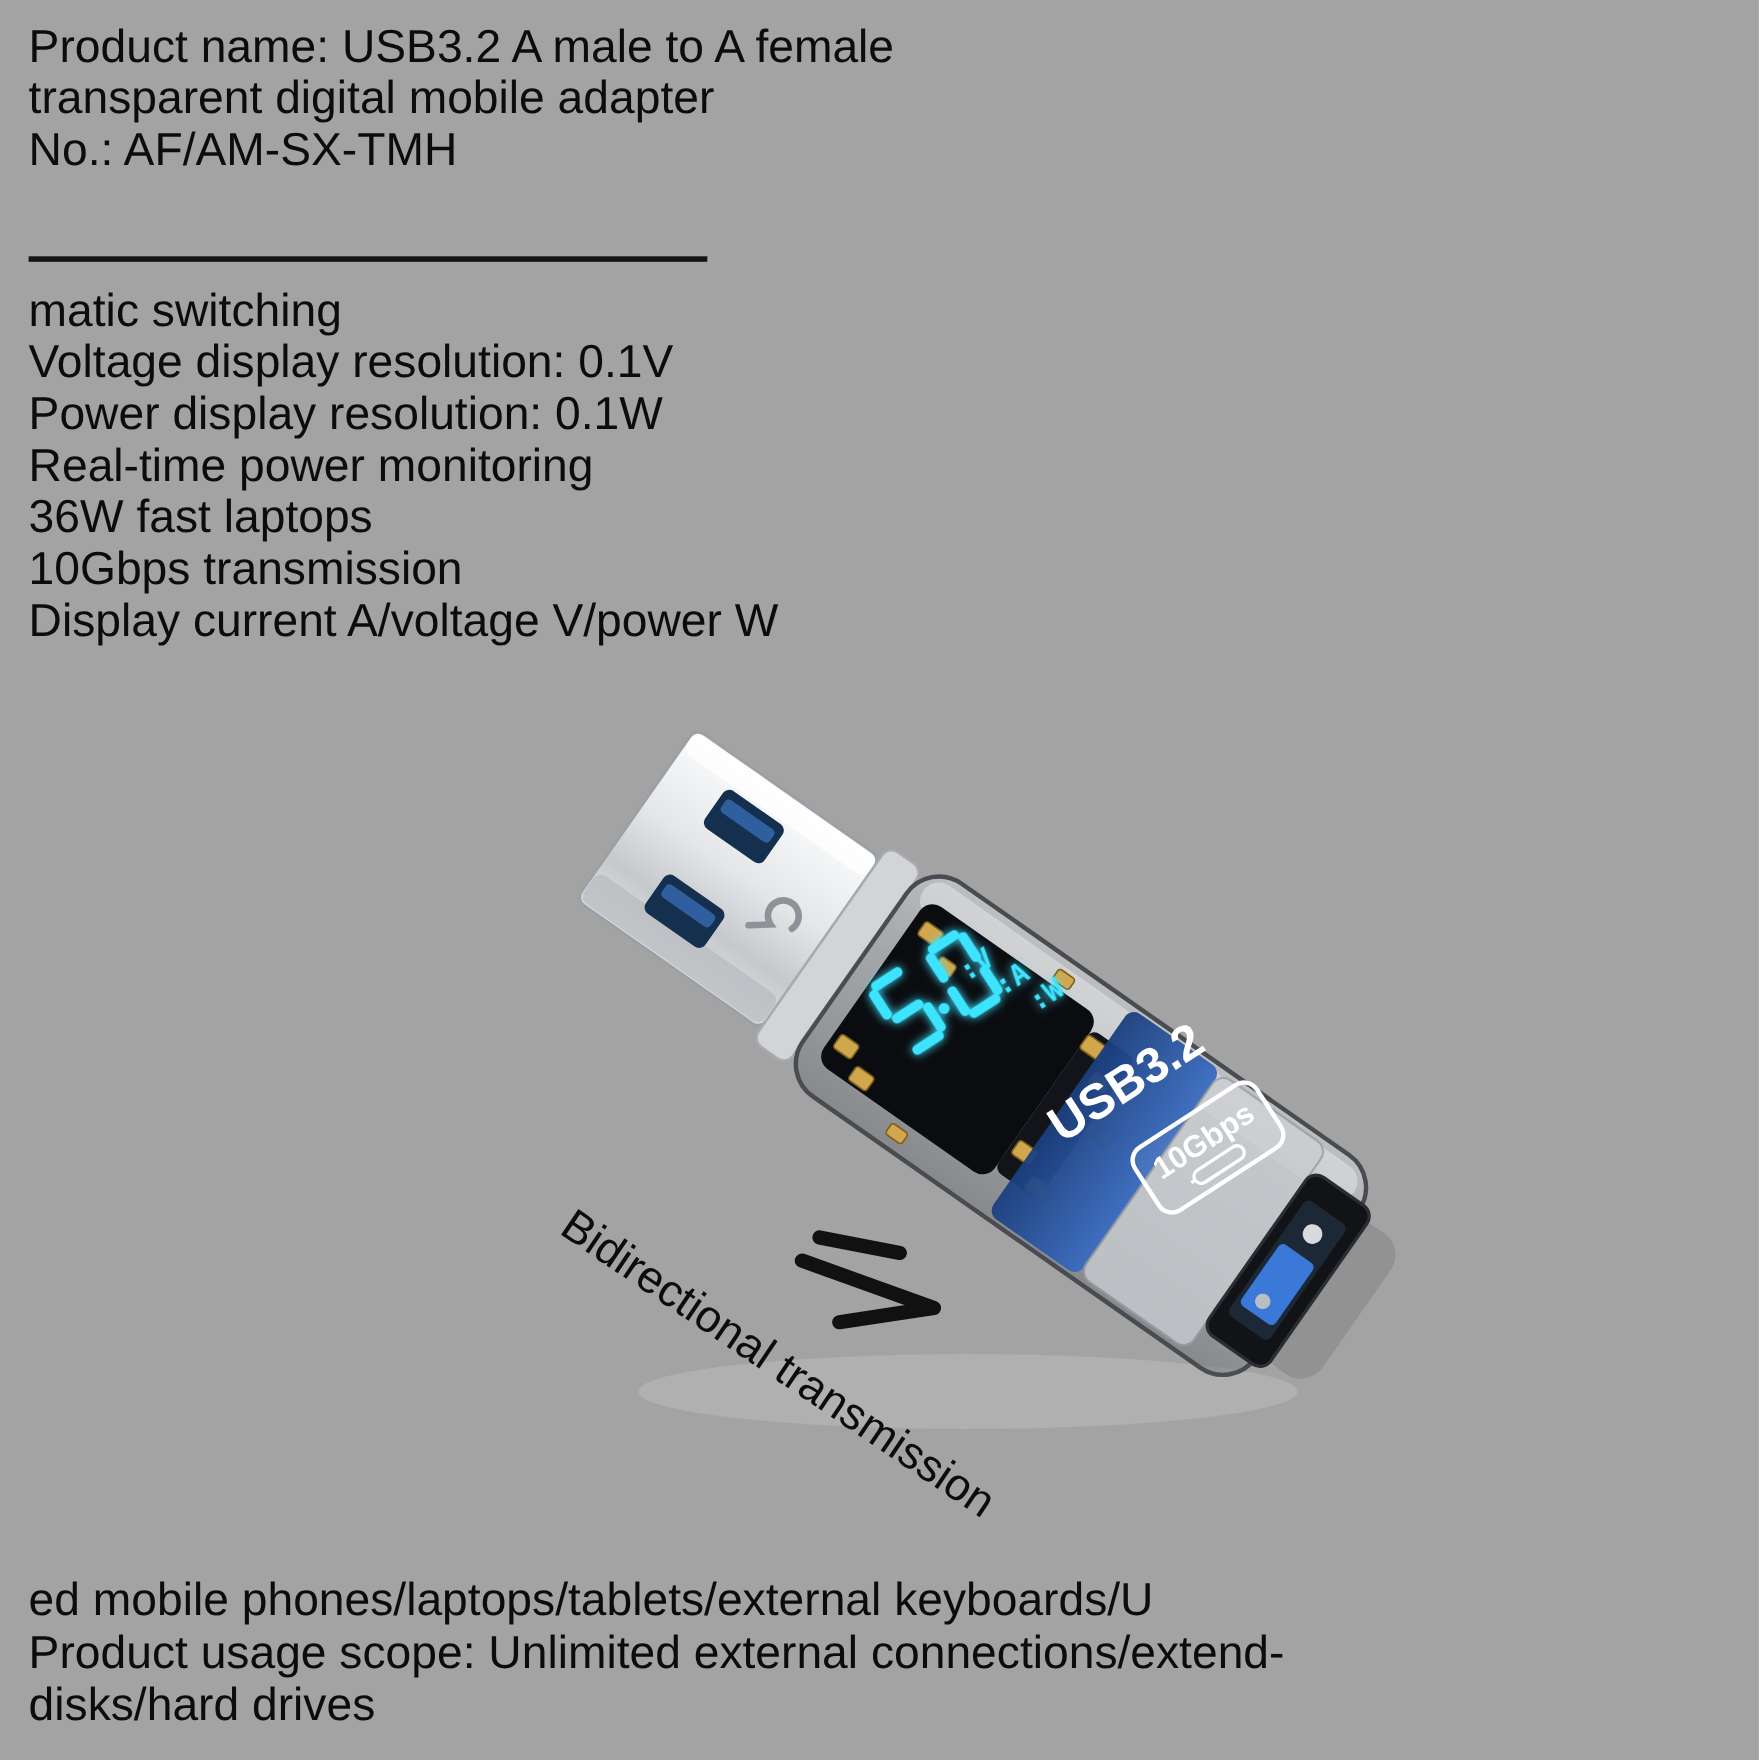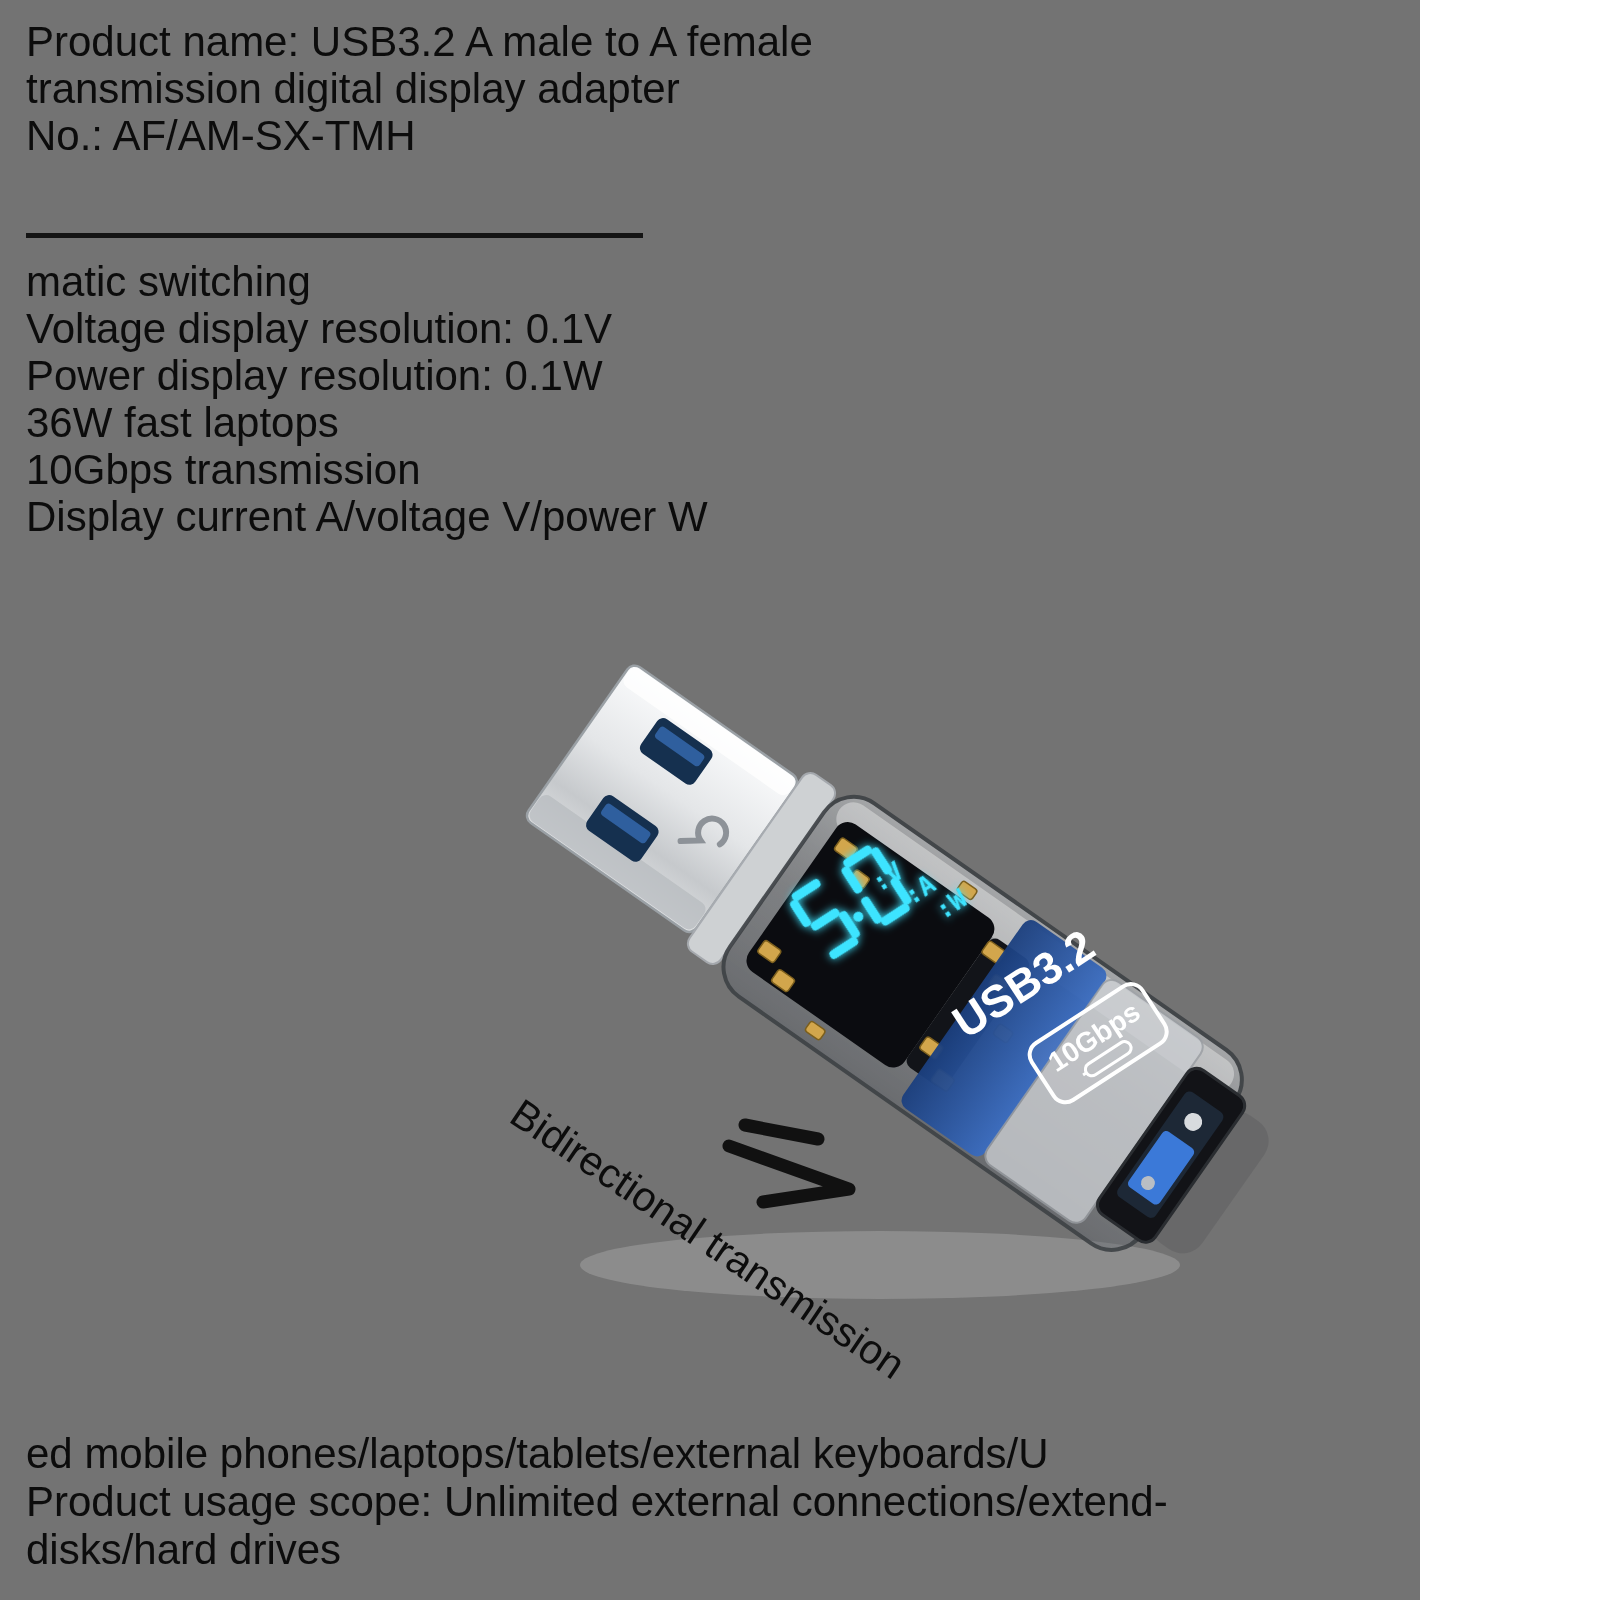--- a/index.html
+++ b/index.html
@@ -4,7 +4,7 @@
 <style>
   html,body{margin:0;padding:0;background:#ffffff;}
   .canvas{
-    position:relative;width:1420px;height:1600px;background:#737373;overflow:hidden;
+    position:relative;width:1599px;height:1600px;background:#a3a3a3;overflow:hidden;
     font-family:"Liberation Sans", sans-serif;color:#111111;
   }
   .textblock{position:absolute;left:26px;}

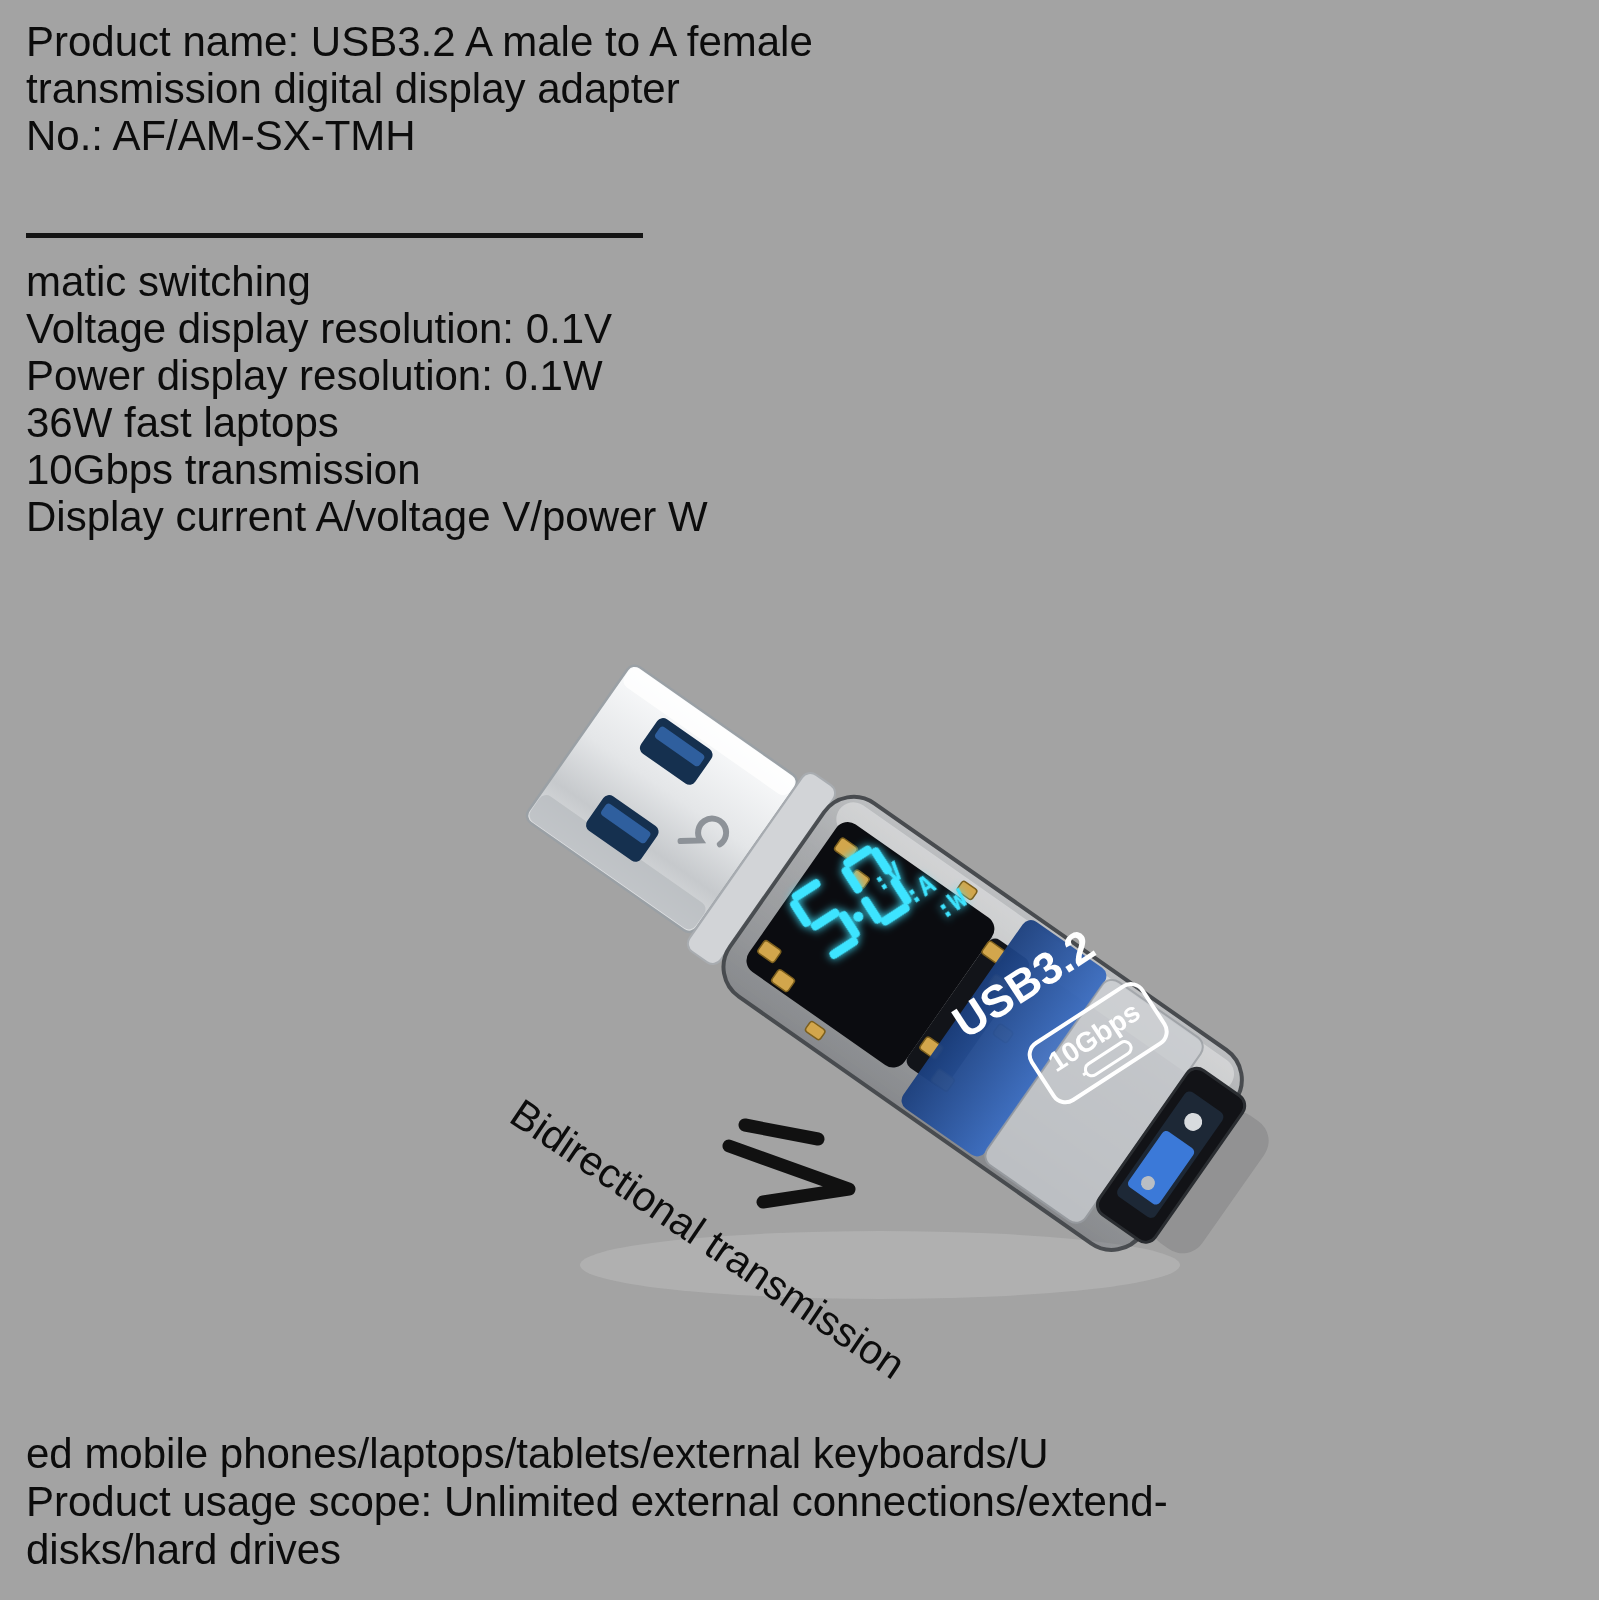--- a/index.html
+++ b/index.html
@@ -26,7 +26,7 @@
 
   <div class="textblock" style="top:18px;">
     <div class="line">Product name: USB3.2 A male to A female</div>
-    <div class="line">transmission digital display adapter</div>
+    <div class="line">transparent digital mobile adapter</div>
     <div class="line">No.: AF/AM-SX-TMH</div>
   </div>
 

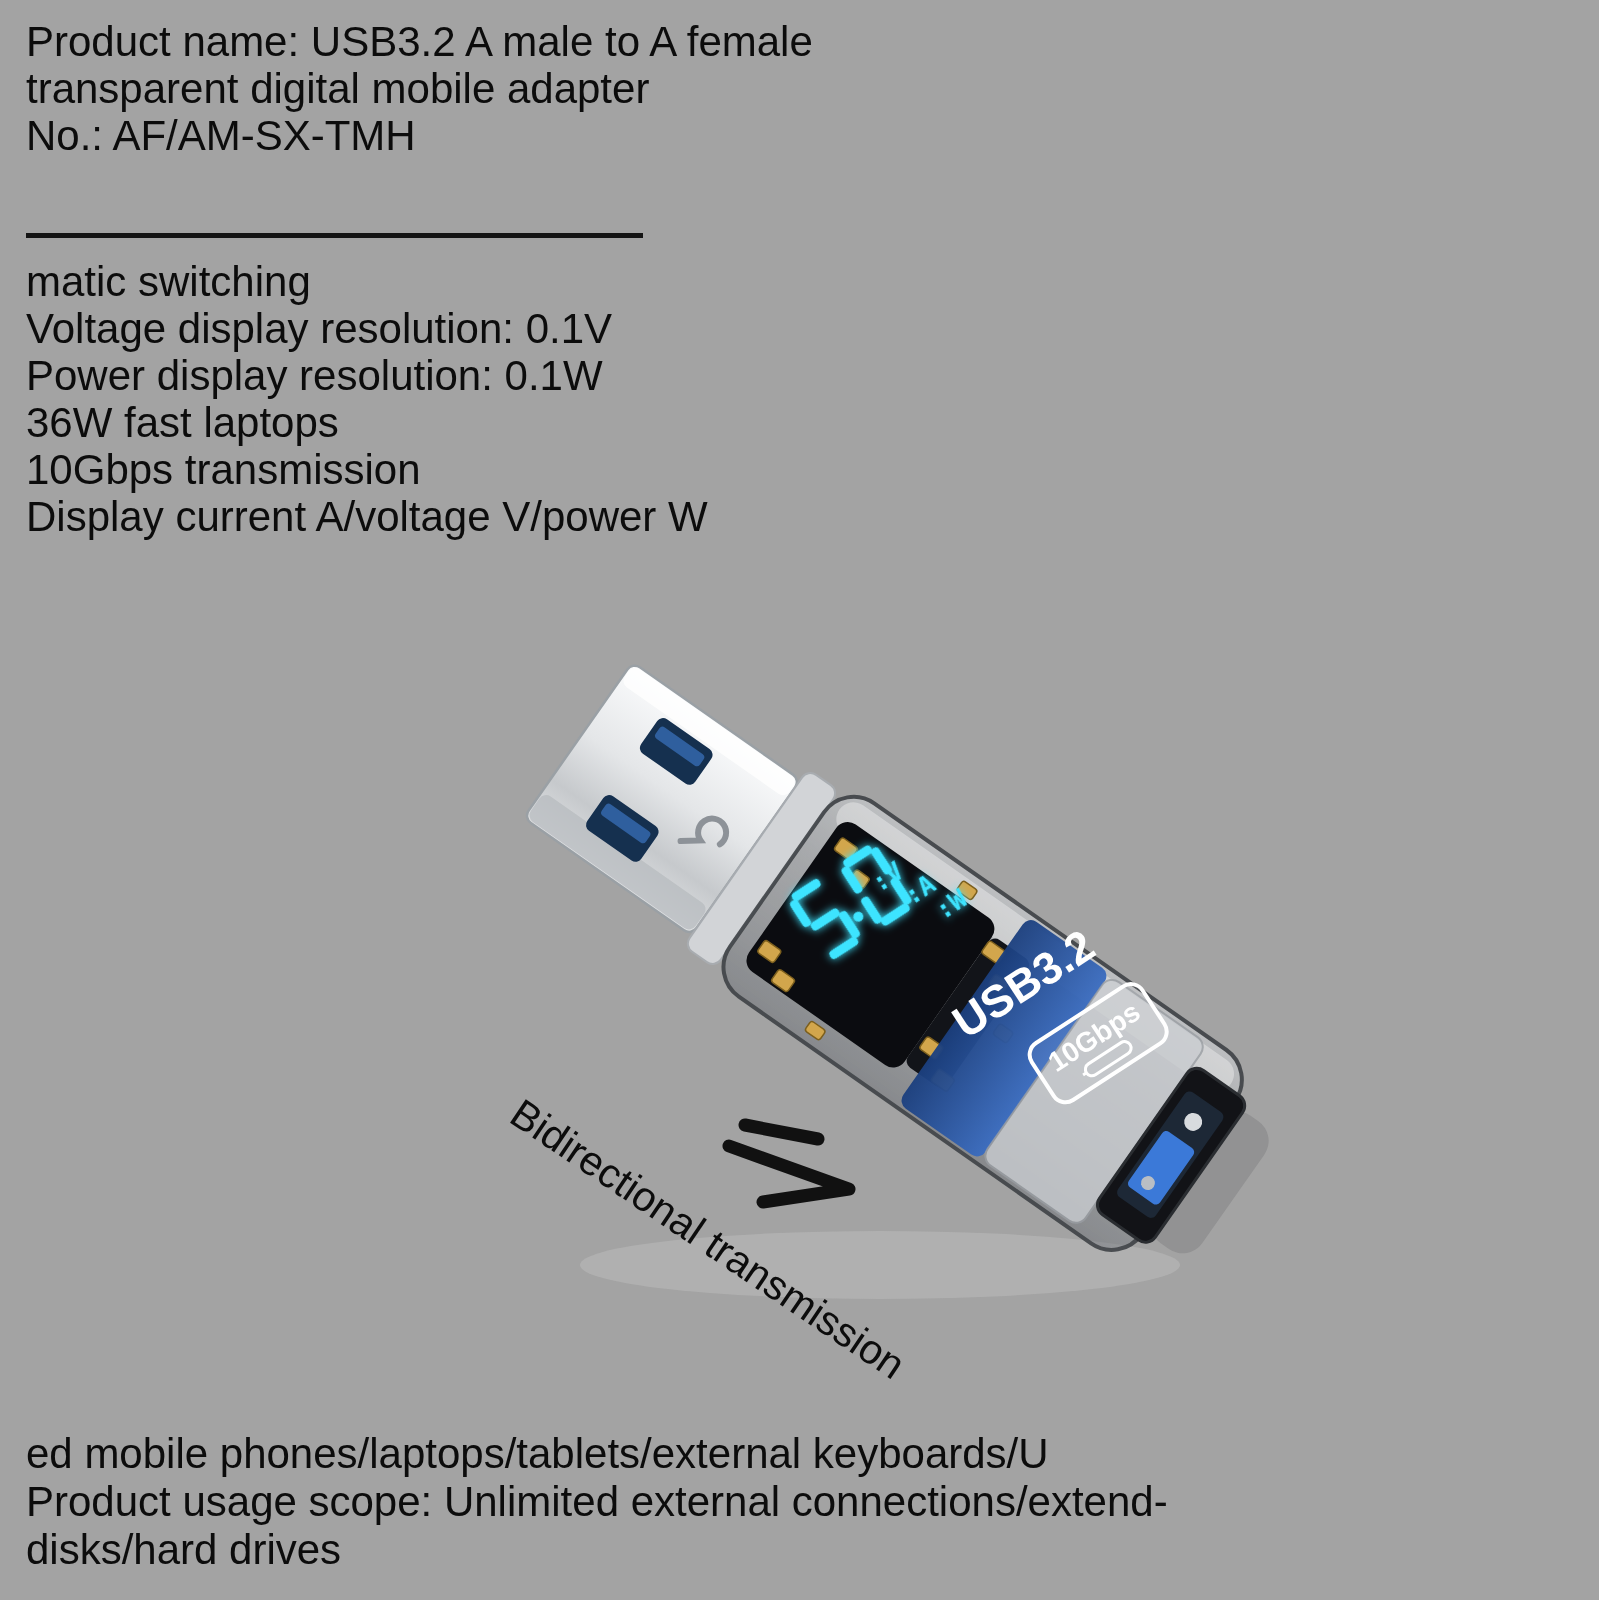--- a/index.html
+++ b/index.html
@@ -36,6 +36,7 @@
     <div class="line">matic switching</div>
     <div class="line">Voltage display resolution: 0.1V</div>
     <div class="line">Power display resolution: 0.1W</div>
+    <div class="line">Real-time power monitoring</div>
     <div class="line">36W fast laptops</div>
     <div class="line">10Gbps transmission</div>
     <div class="line">Display current A/voltage V/power W</div>

